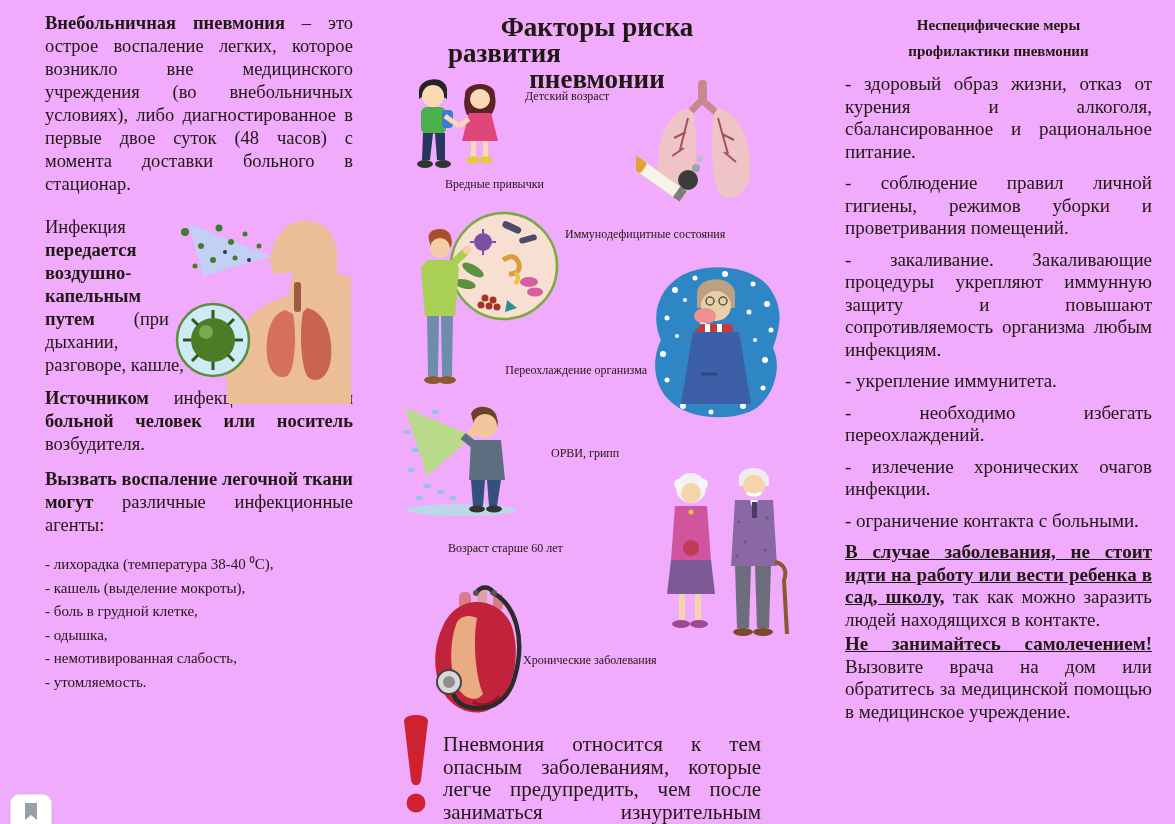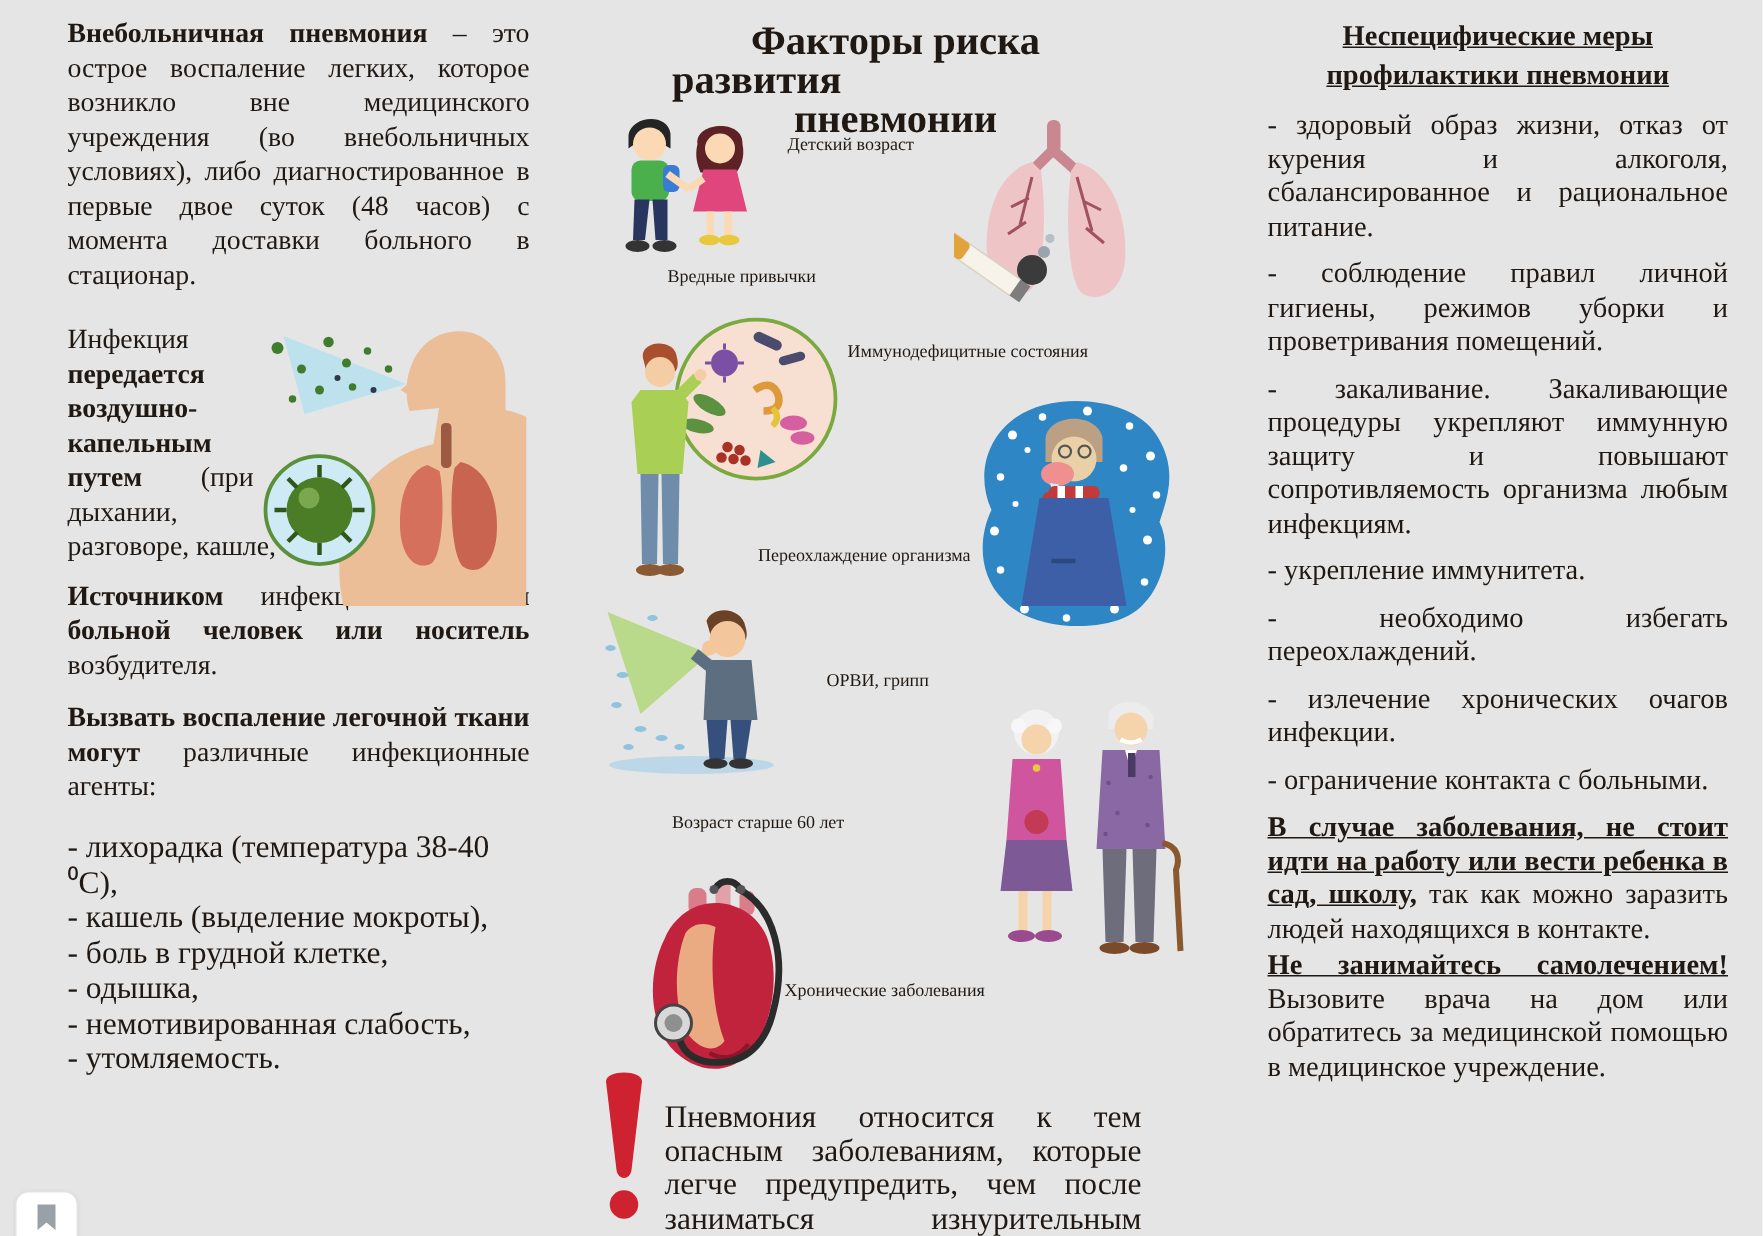--- a/index.html
+++ b/index.html
@@ -3,7 +3,7 @@
 <meta charset="utf-8">
 <style>
   html,body{margin:0;padding:0;background:#fff;}
-  .page{position:relative;width:1175px;height:824px;background:#e5e5e5;
+  .page{position:relative;width:1175px;height:824px;background:#f0abfc;
         font-family:"Liberation Serif", serif;color:#201812;overflow:hidden;
         border-bottom:1px solid #14b8a6;}
   .col{position:absolute;top:12px;}

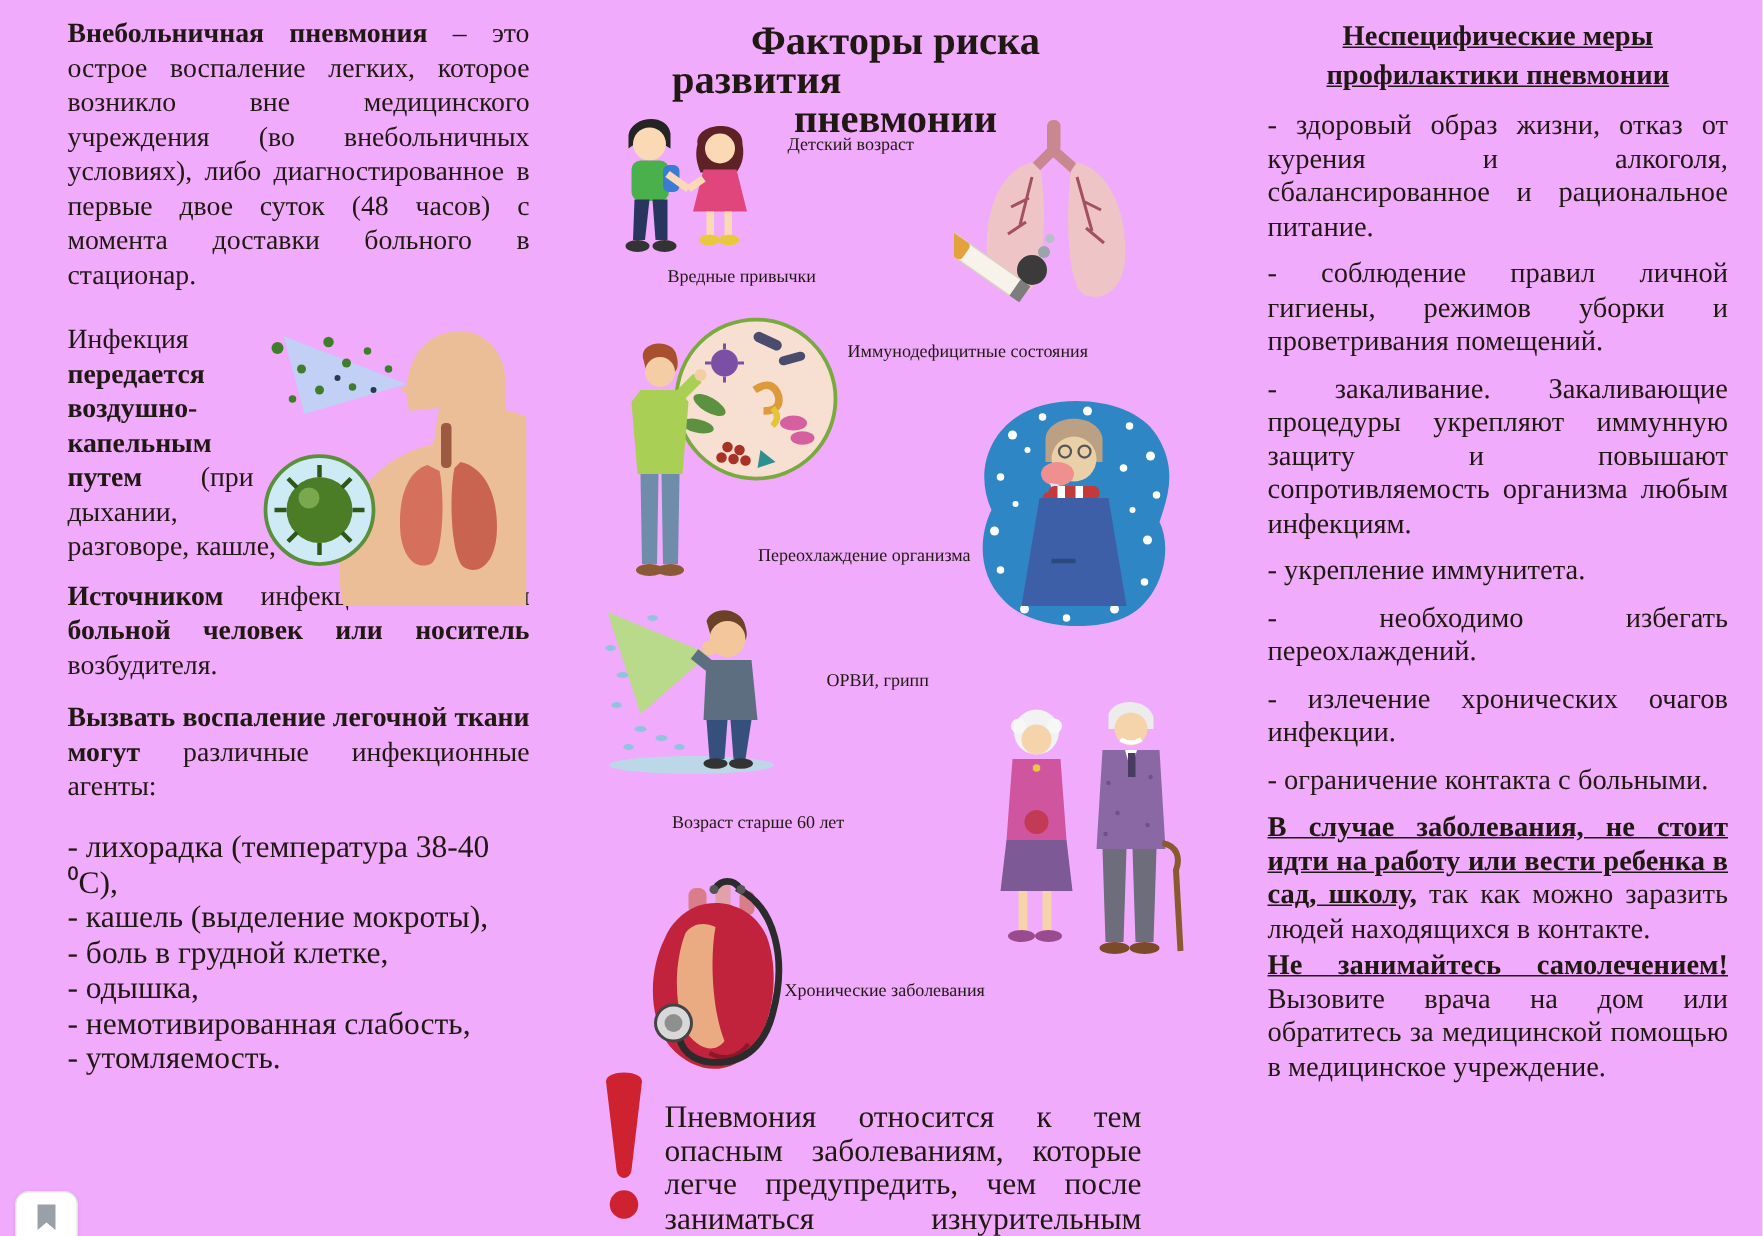--- a/index.html
+++ b/index.html
@@ -29,7 +29,7 @@
   .c2label{font-size:12px;line-height:25px;}
   .warn{position:absolute;left:50px;top:700px;width:318px;font-size:21px;
         line-height:22.5px;text-align:justify;}
-  .c3title{font-weight:bold;font-size:19px;line-height:26px;text-align:center;margin-bottom:9px;text-decoration:underline;}
+  .c3title{font-weight:bold;font-size:15px;line-height:26px;text-align:center;margin-bottom:9px;}
   .c3p{font-size:19px;line-height:22.5px;text-align:justify;margin:0 0 9px;}
   .corner-btn{position:absolute;left:10px;top:794px;width:40px;height:40px;background:#fff;
               border:1px solid #e3e3e3;border-radius:9px;box-shadow:0 1px 3px rgba(0,0,0,.08);

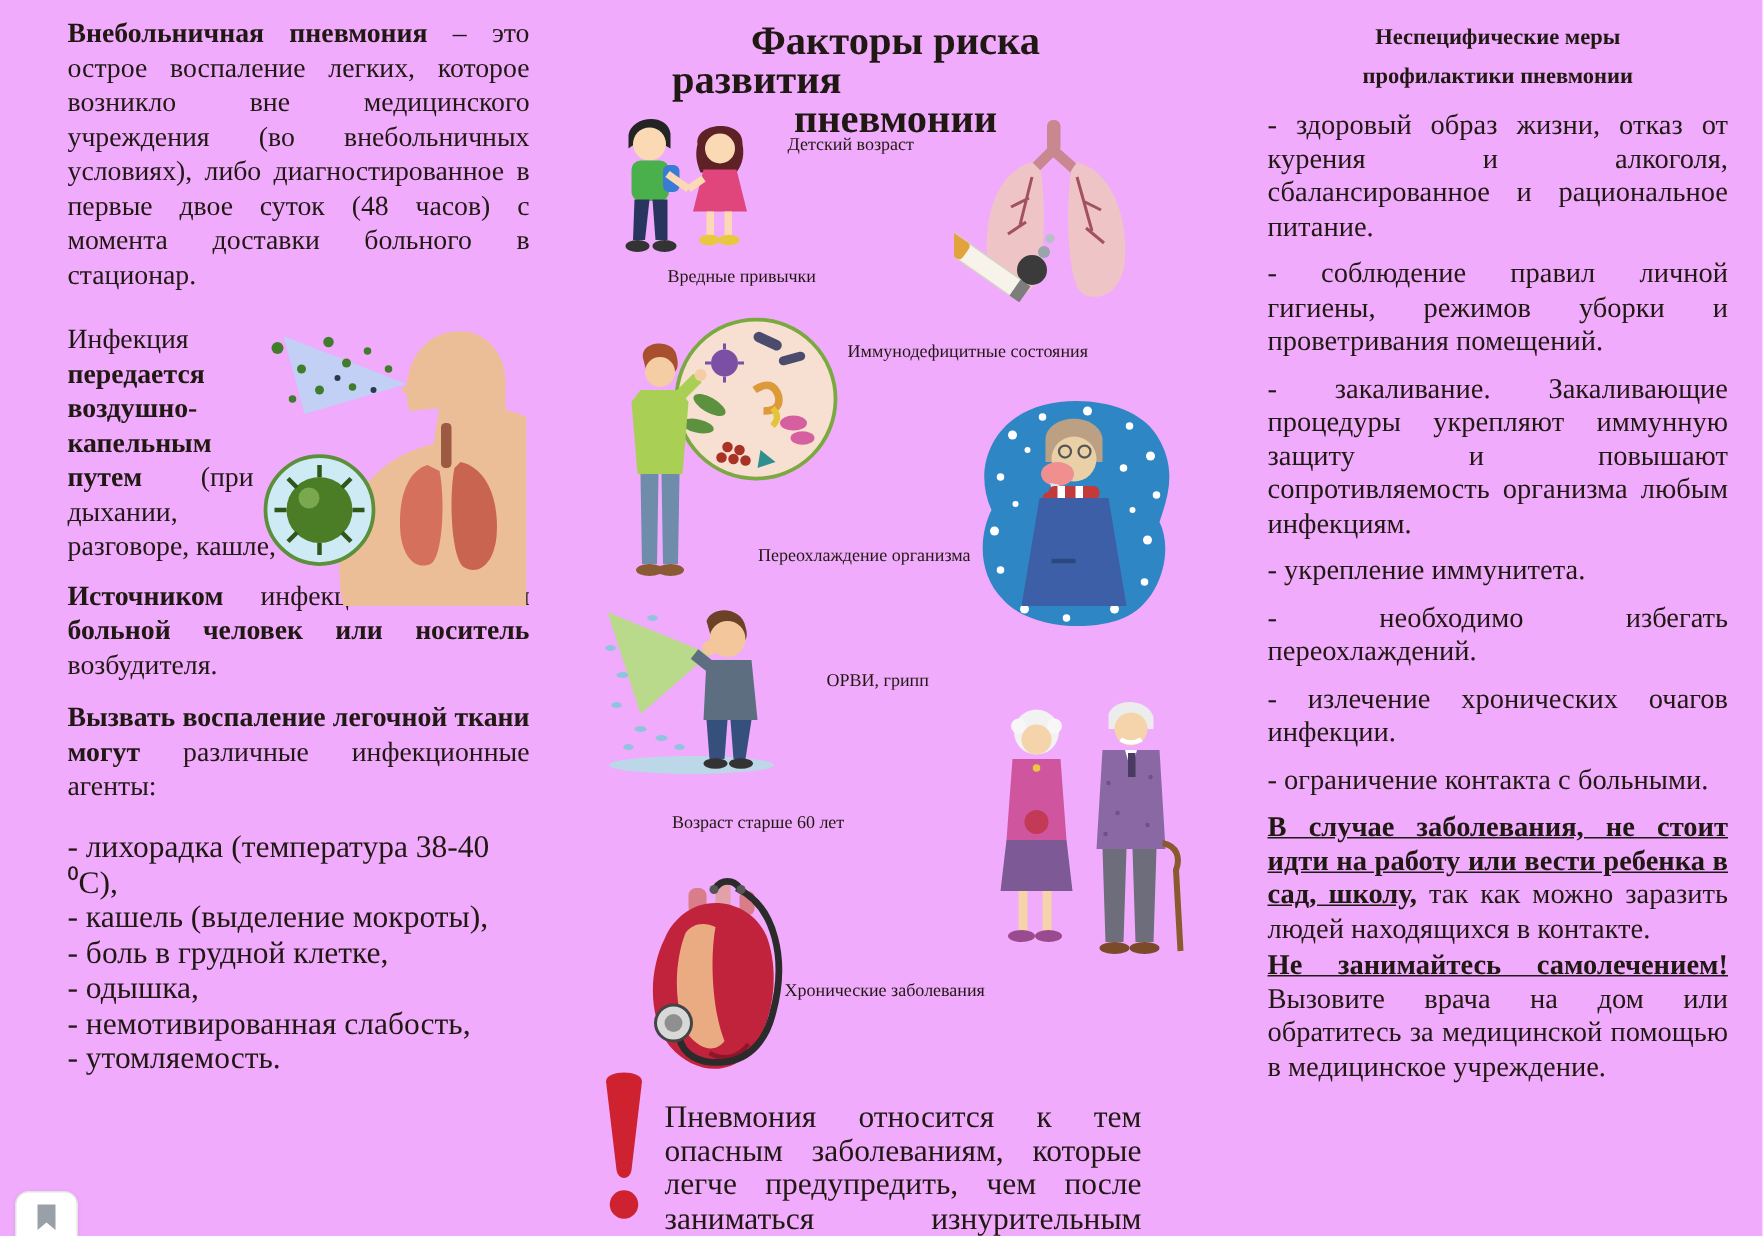--- a/index.html
+++ b/index.html
@@ -21,7 +21,7 @@
   .torso-abs{position:absolute;left:128px;top:200px;}
   .agent{font-size:18.5px;line-height:24px;padding-left:6px;}
   .agent .chk{font-family:"DejaVu Sans",sans-serif;font-size:16px;margin-right:12px;}
-  .symptom{font-size:21px;line-height:23.5px;}
+  .symptom{font-size:15px;line-height:23.5px;}
   .c2title{position:absolute;left:55px;top:2px;width:298px;text-align:center;
            font-weight:bold;font-size:27px;line-height:26px;}
   .c2title .l1{text-align-last:justify;display:block;}

